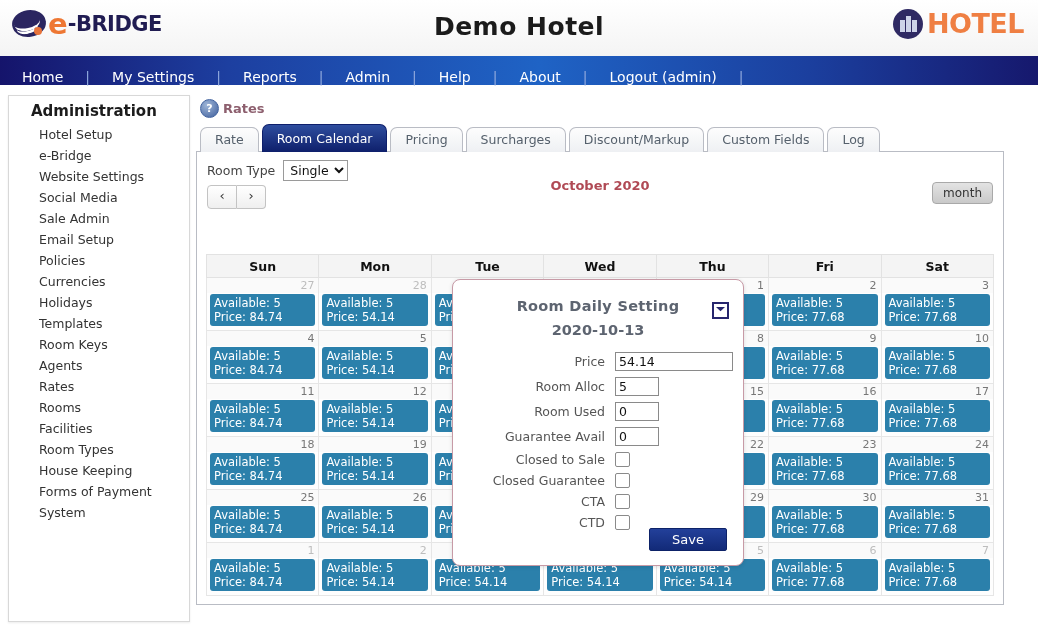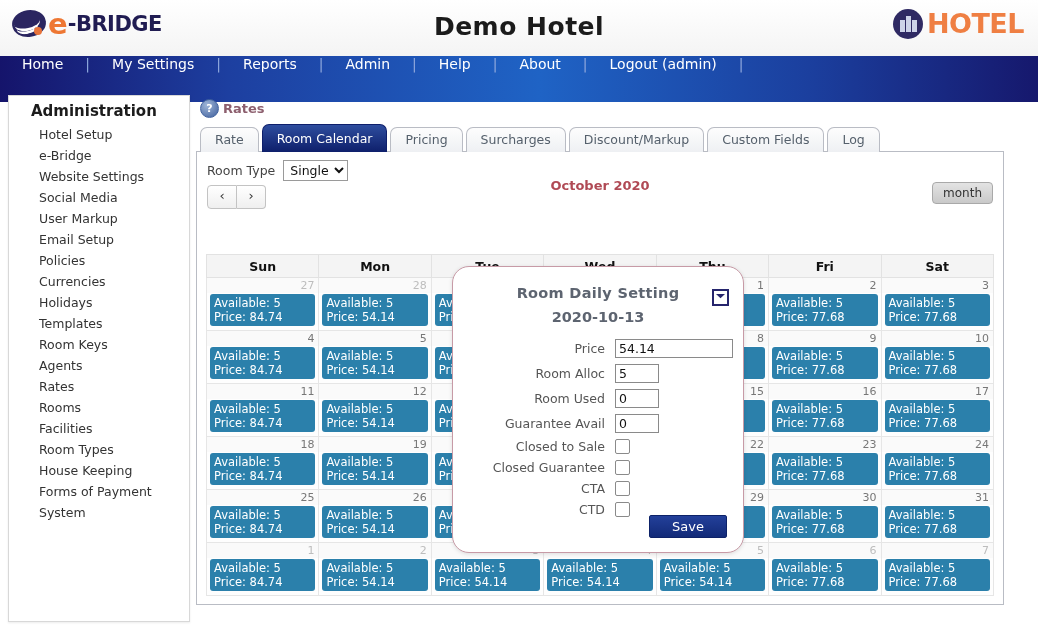--- a/index.html
+++ b/index.html
@@ -58,9 +58,9 @@
   }
   
   .nav{
-    position:absolute;left:0;top:56px;width:1038px;height:46px;
+    position:absolute;left:0;top:56px;width:1038px;height:29px;
     background:linear-gradient(90deg,#15146b 0%,#1d3fa0 22%,#1f63c5 52%,#1b3f9e 78%,#16186d 100%);
-    display:flex;align-items:flex-start;
+    display:flex;align-items:flex-end;
   }
   .nav-item{
     color:#ffffff;font-size:14px;padding:0 22px;cursor:pointer;white-space:nowrap;

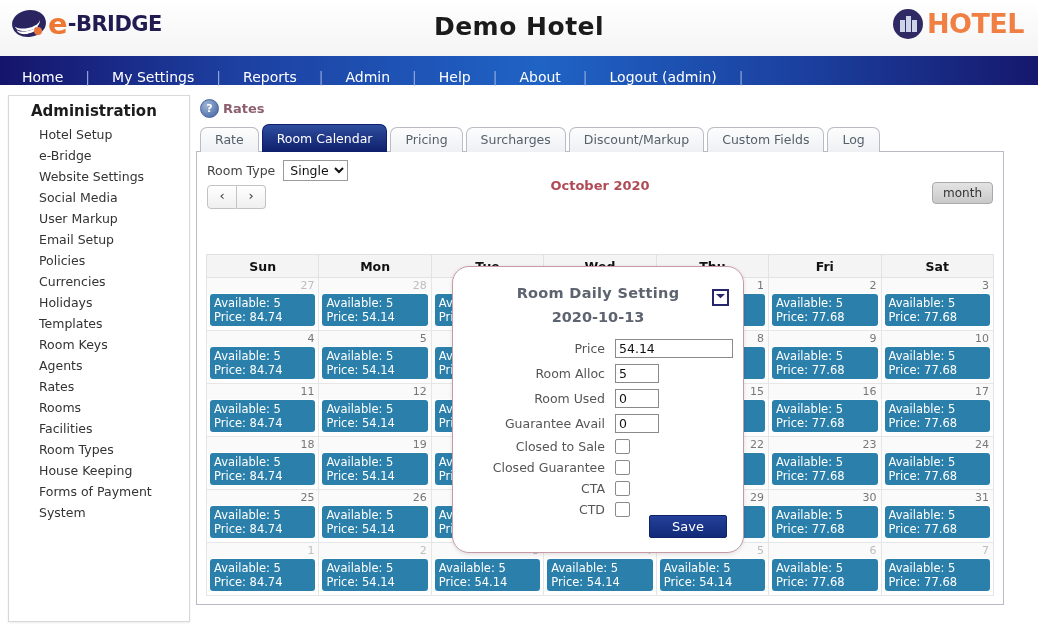--- a/index.html
+++ b/index.html
@@ -239,7 +239,7 @@
       <div class="sidebar-item">e-Bridge</div>
       <div class="sidebar-item">Website Settings</div>
       <div class="sidebar-item">Social Media</div>
-      <div class="sidebar-item">User Markup</div>
+      <div class="sidebar-item">Sale Admin</div>
       <div class="sidebar-item">Email Setup</div>
       <div class="sidebar-item">Policies</div>
       <div class="sidebar-item">Currencies</div>

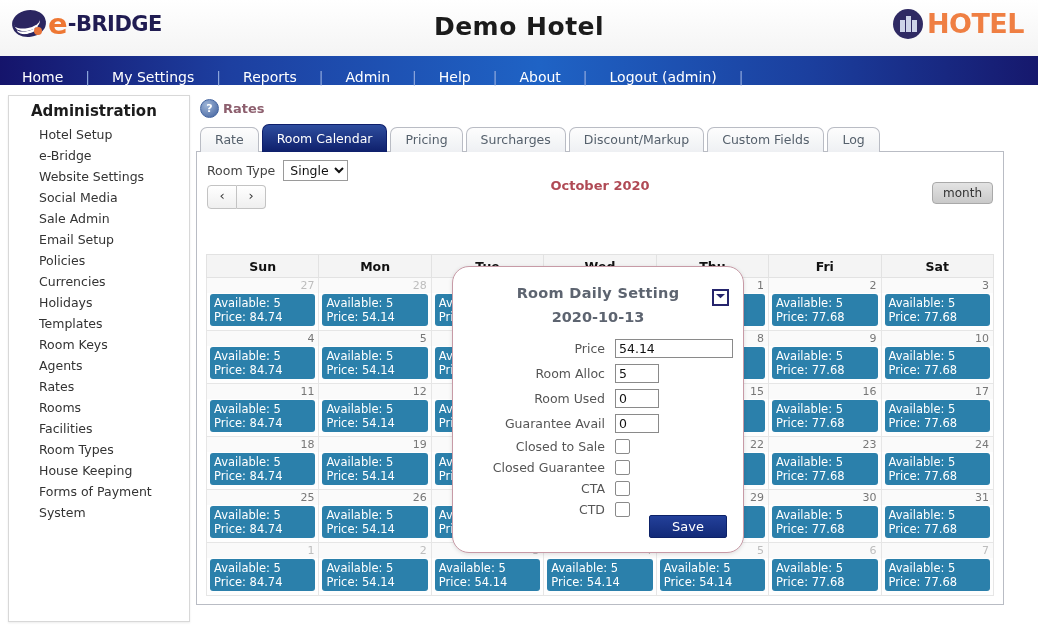--- a/index.html
+++ b/index.html
@@ -149,8 +149,8 @@
   }
   
   .modal{
-    position:absolute;left:255px;top:114px;width:290px;height:285px;
-    background:#ffffff;border:1px solid #c79aa6;border-radius:17px;
+    position:absolute;left:255px;top:127px;width:290px;height:285px;
+    background:#ffffff;border:1px solid #c79aa6;border-radius:8px;
     box-shadow:0 1px 4px rgba(0,0,0,.12);z-index:10;
   }
   .modal-title{

